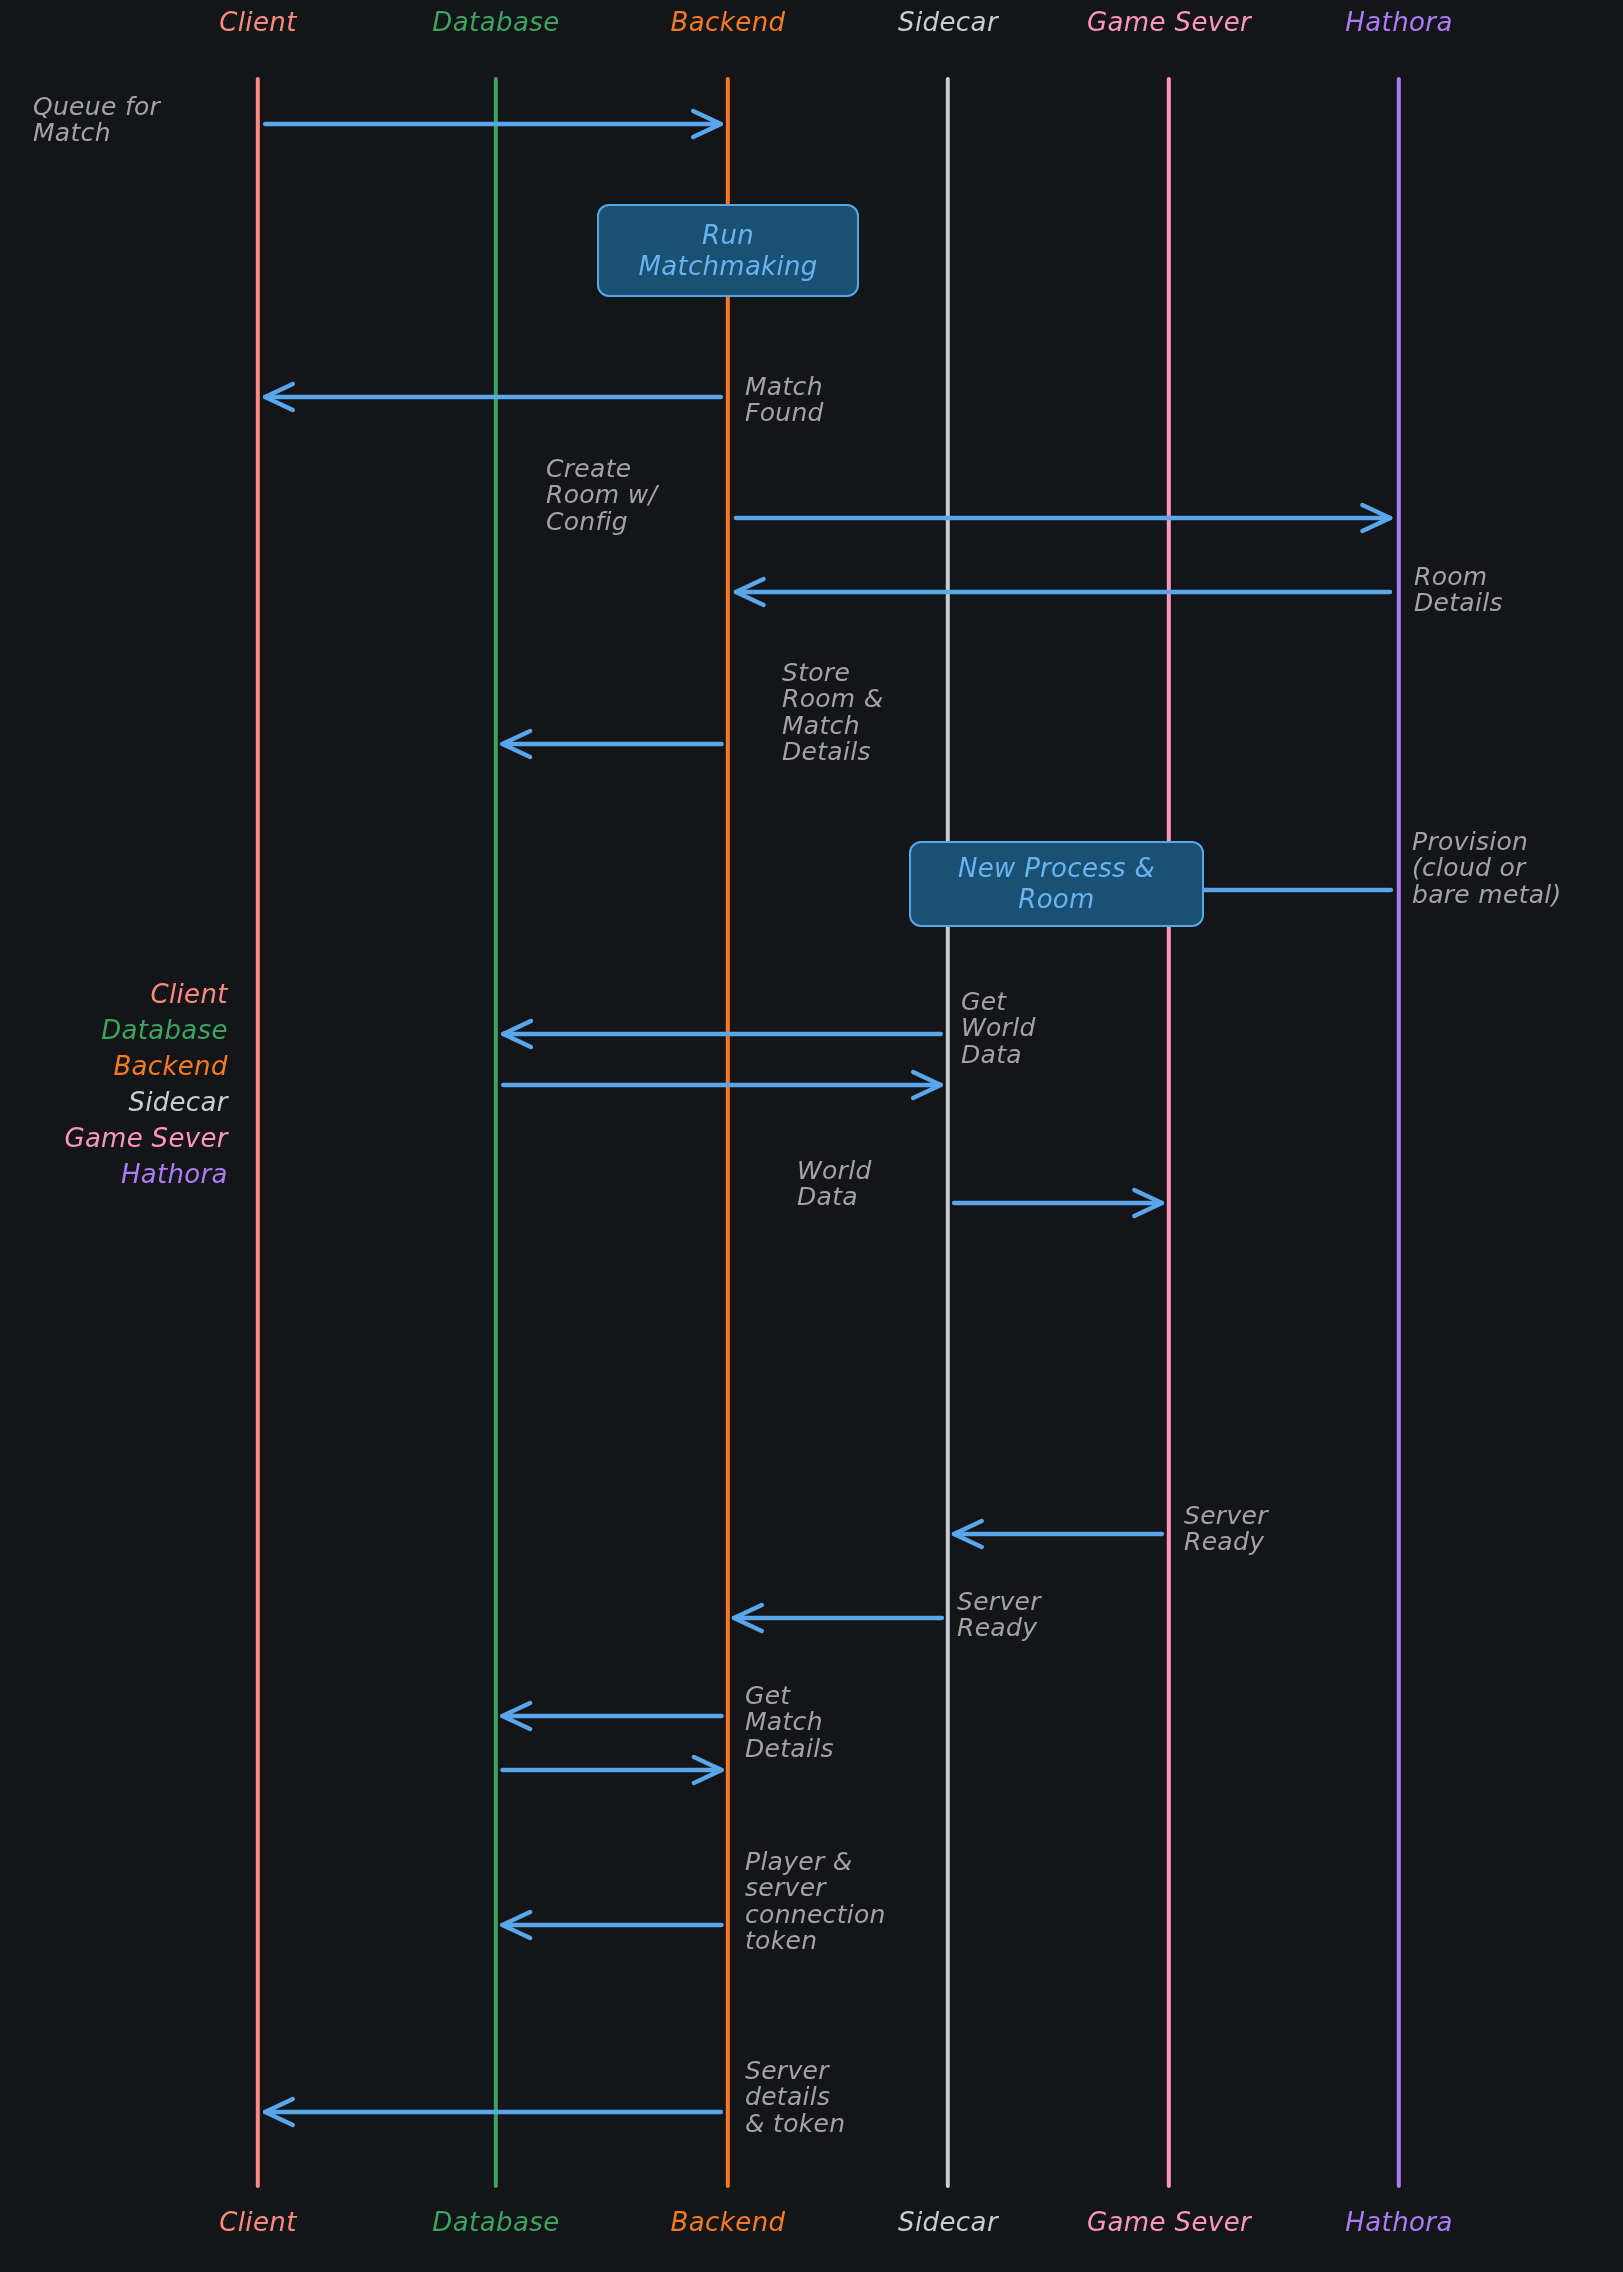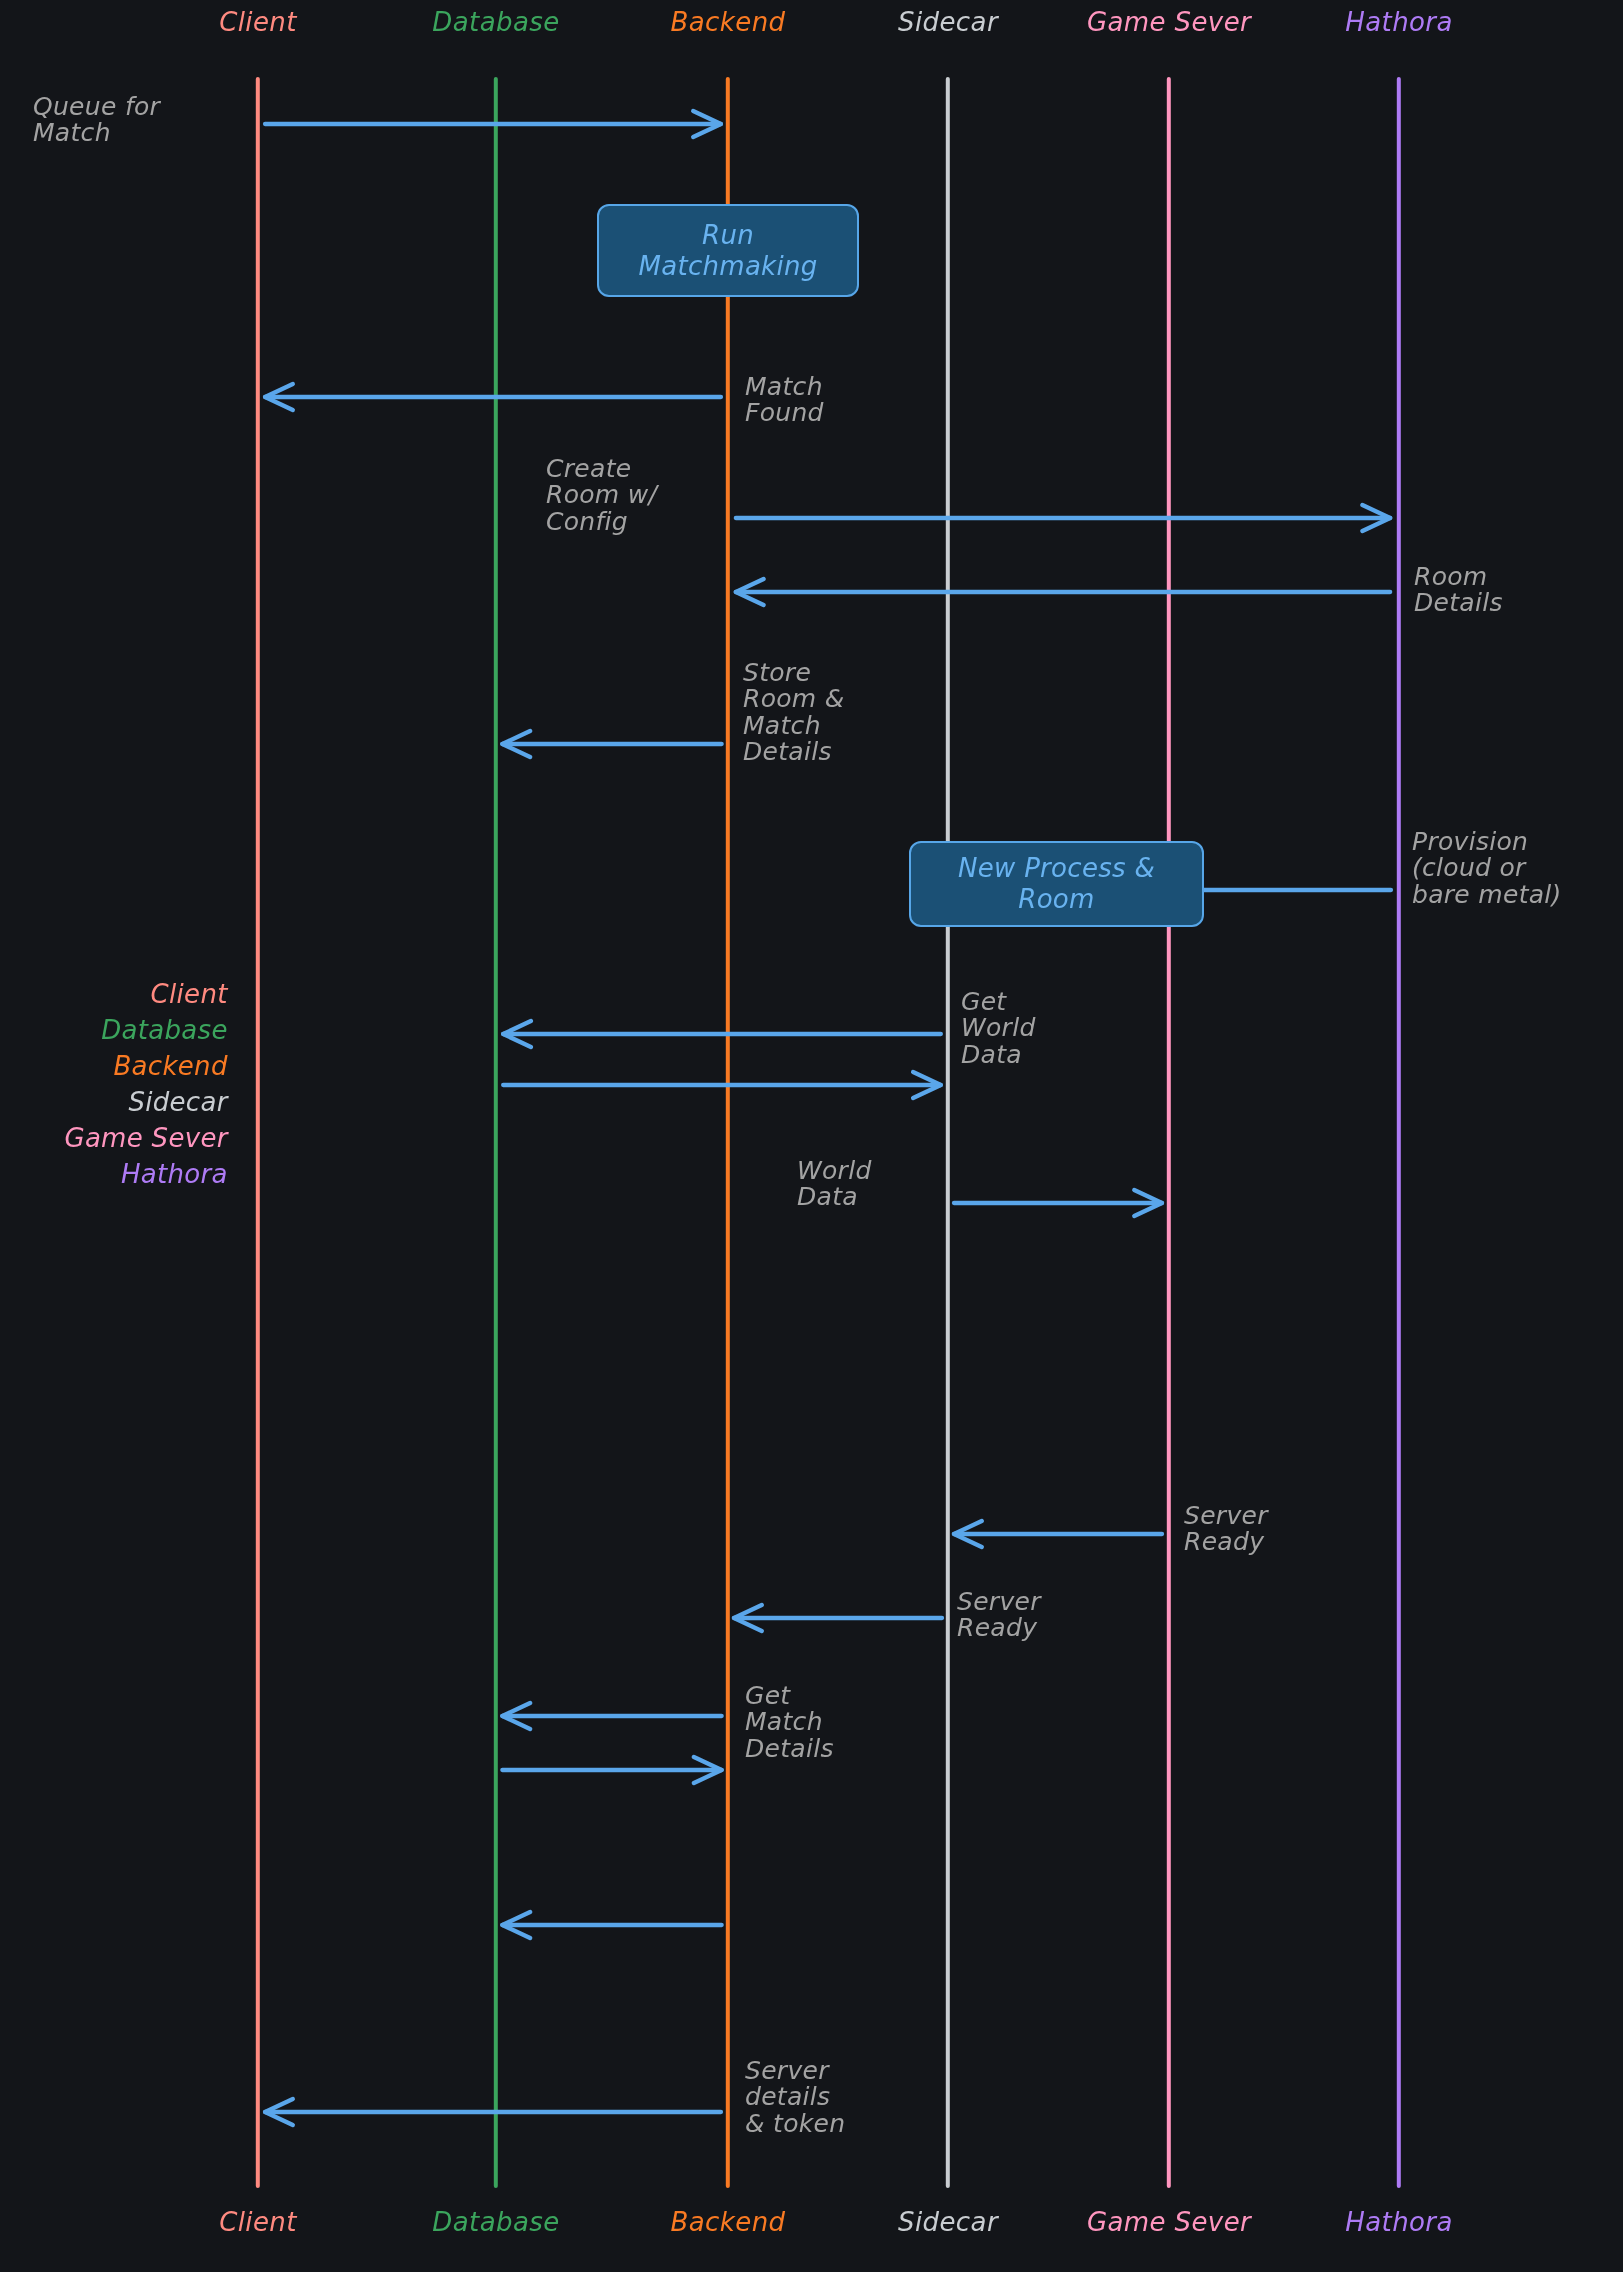--- a/index.html
+++ b/index.html
@@ -185,7 +185,7 @@
 Config</div>
     <div class="msg-label" style="left: 1414px; top: 564px;">Room
 Details</div>
-    <div class="msg-label" style="left: 743px; top: 660px;">Store
+    <div class="msg-label" style="left: 782px; top: 660px;">Store
 Room &amp;
 Match
 Details</div>

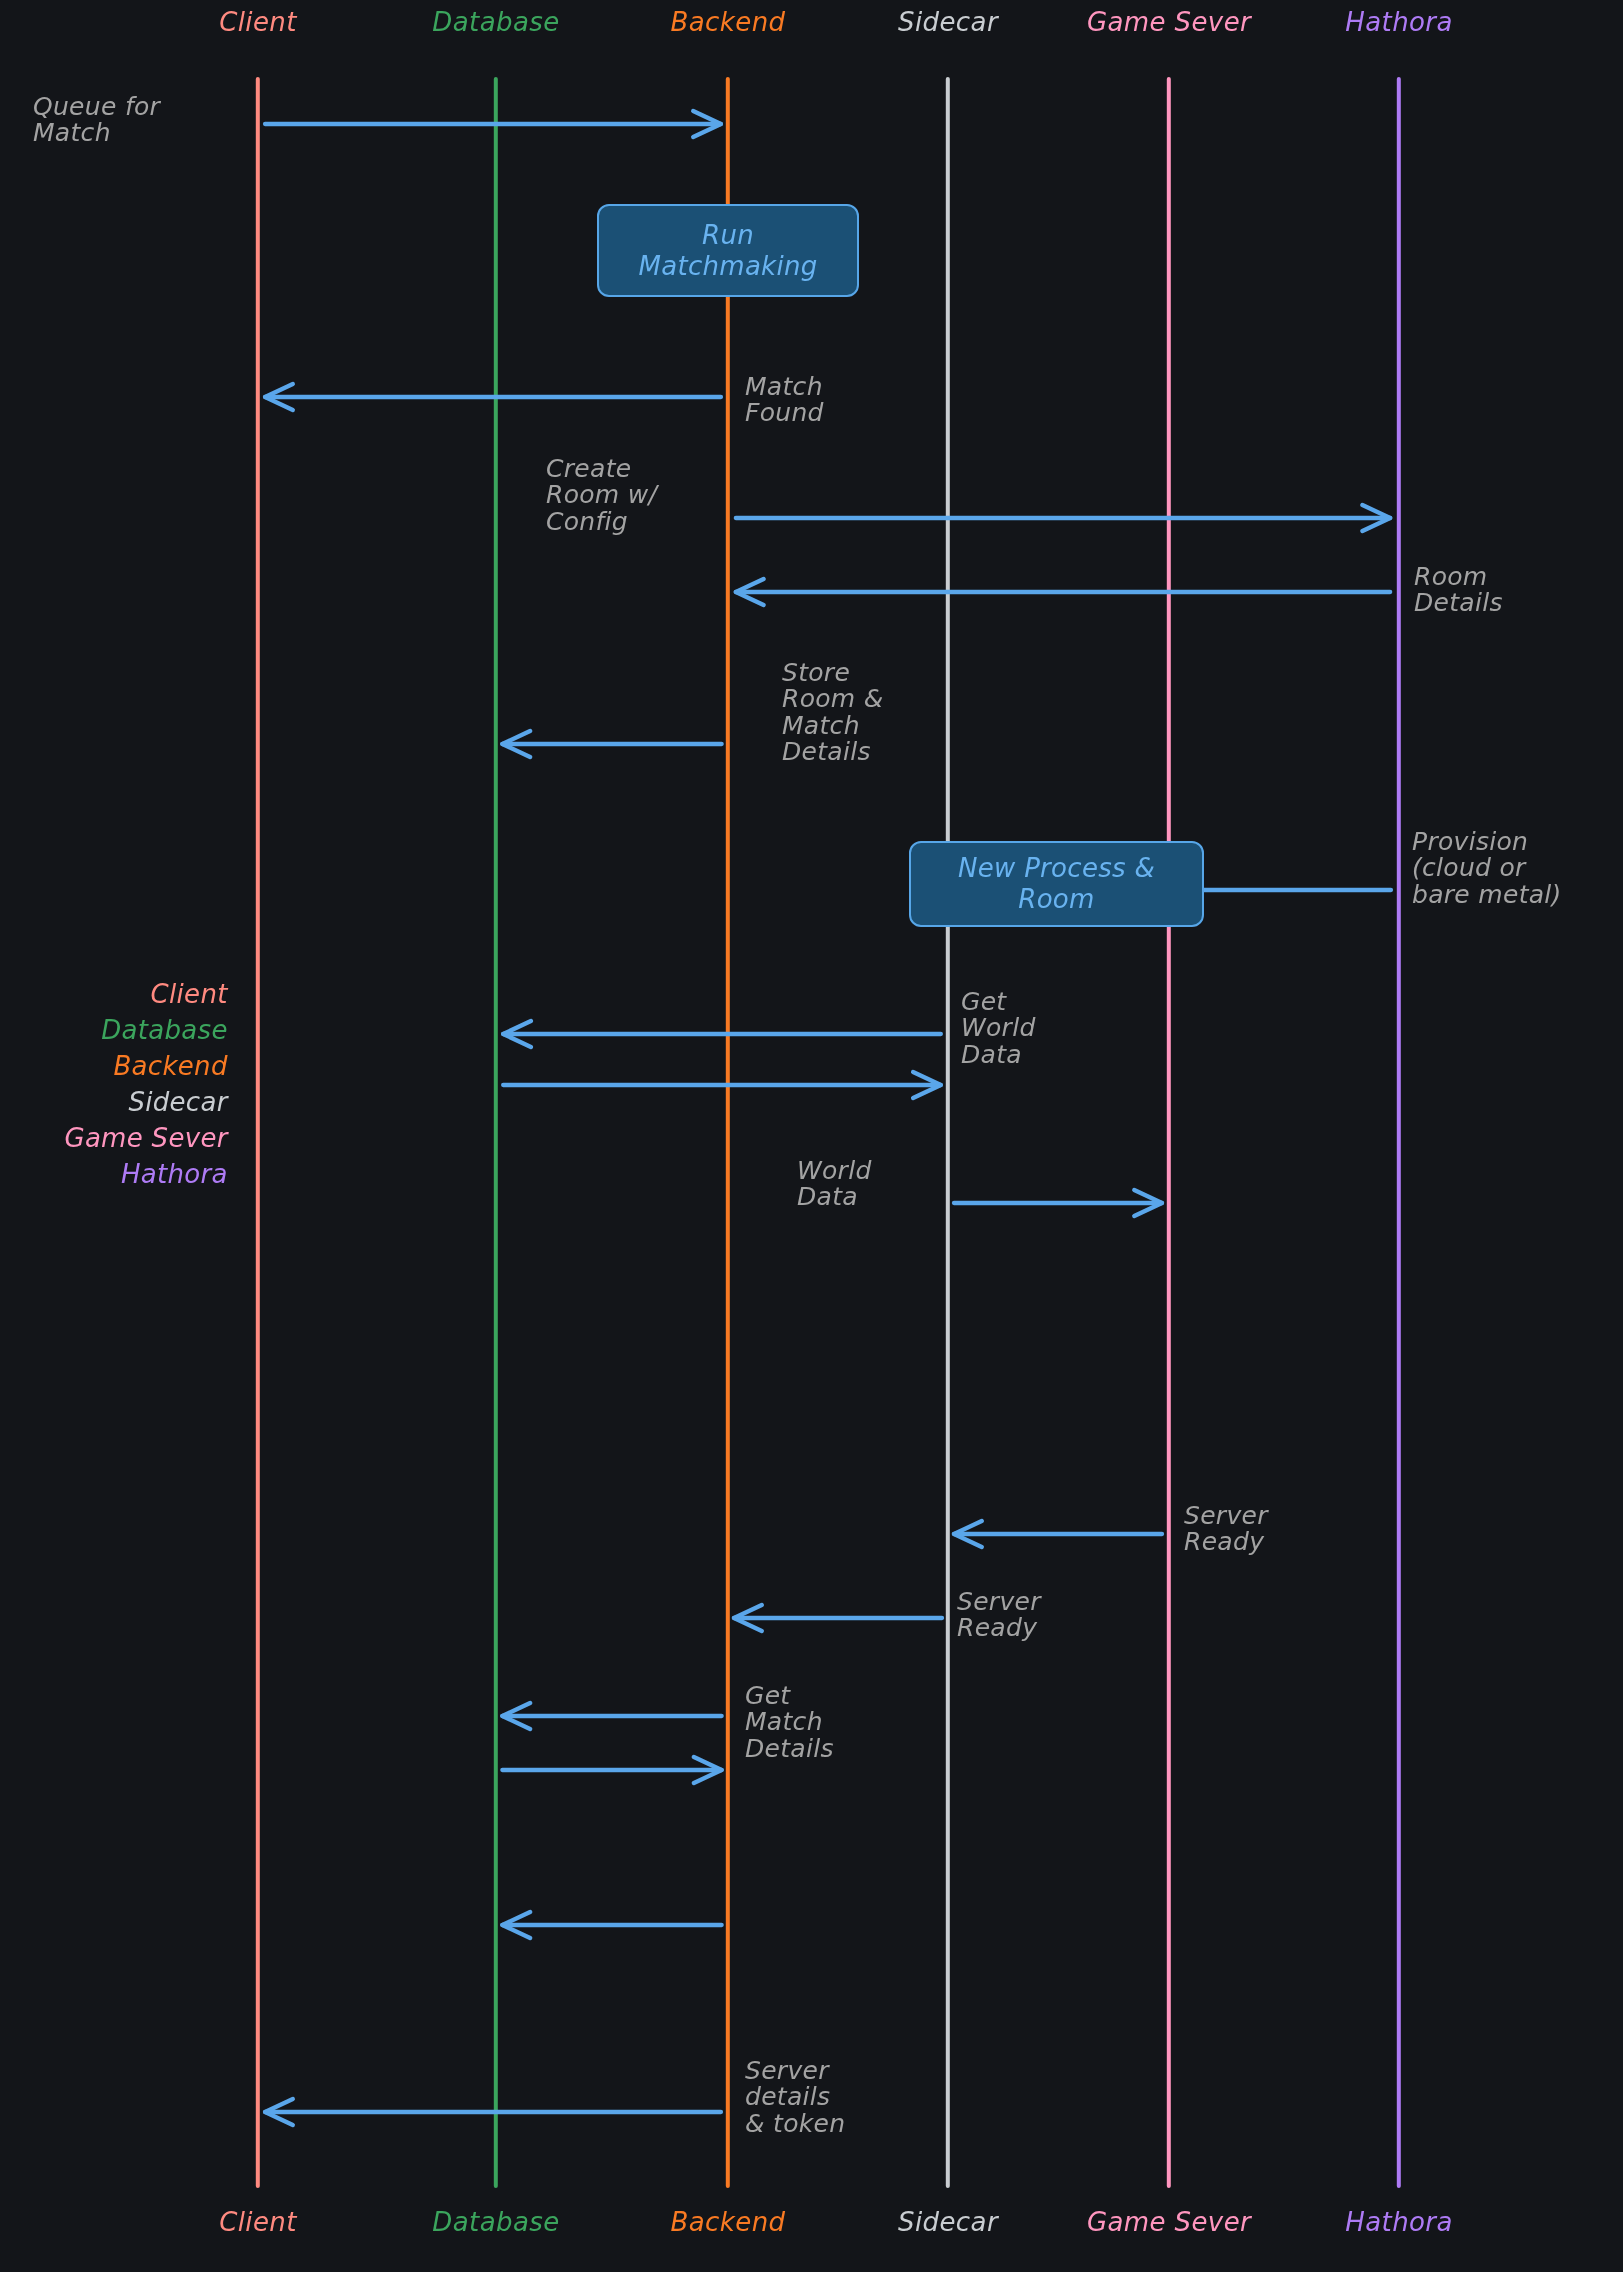--- a/index.html
+++ b/index.html
@@ -204,6 +204,10 @@
     <div class="msg-label" style="left: 745px; top: 1683px;">Get
 Match
 Details</div>
+    <div class="msg-label" style="left: 745px; top: 1849px;">Player &amp;
+server
+connection
+token</div>
     <div class="msg-label" style="left: 745px; top: 2058px;">Server
 details
 &amp; token</div>

